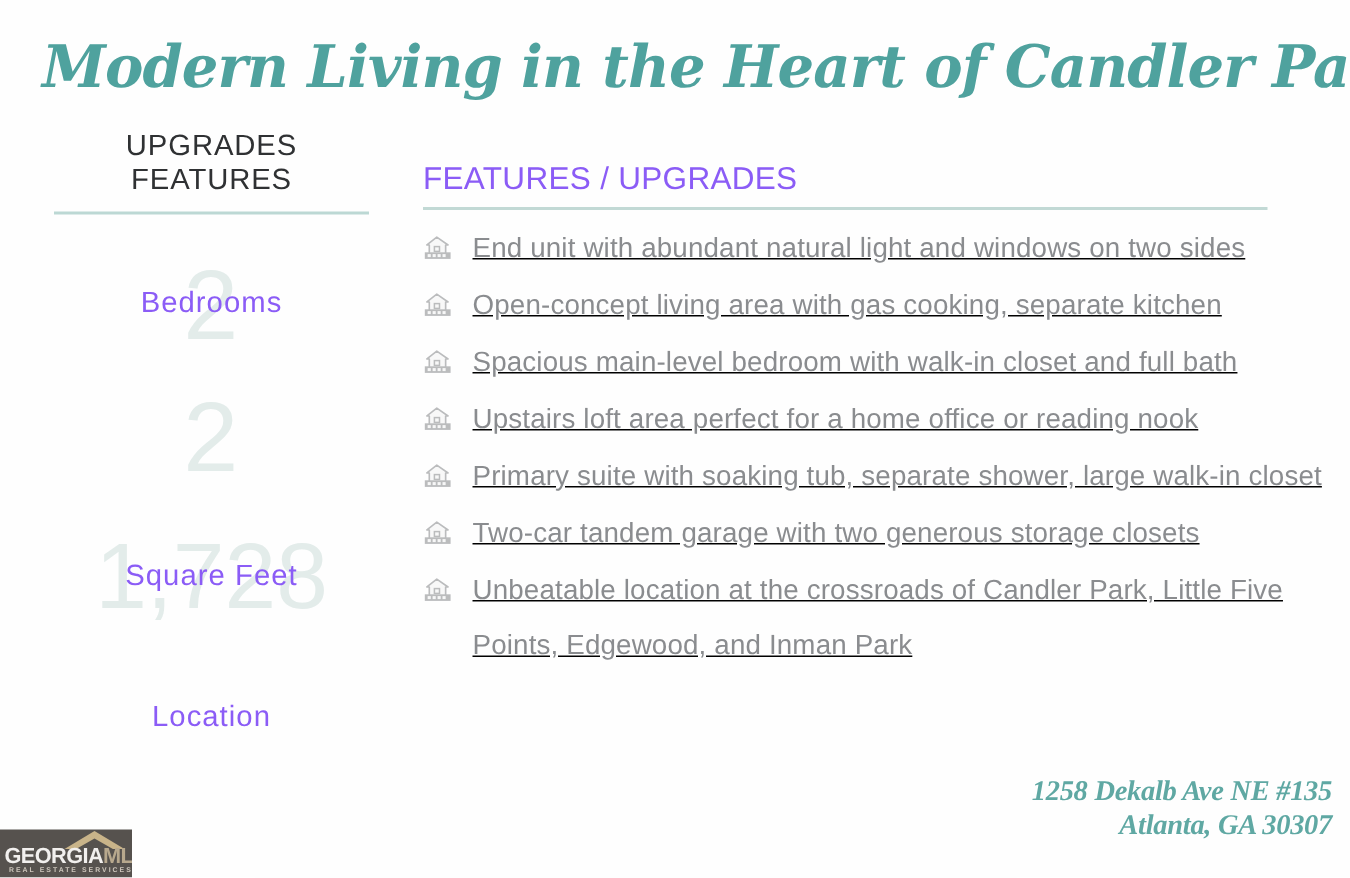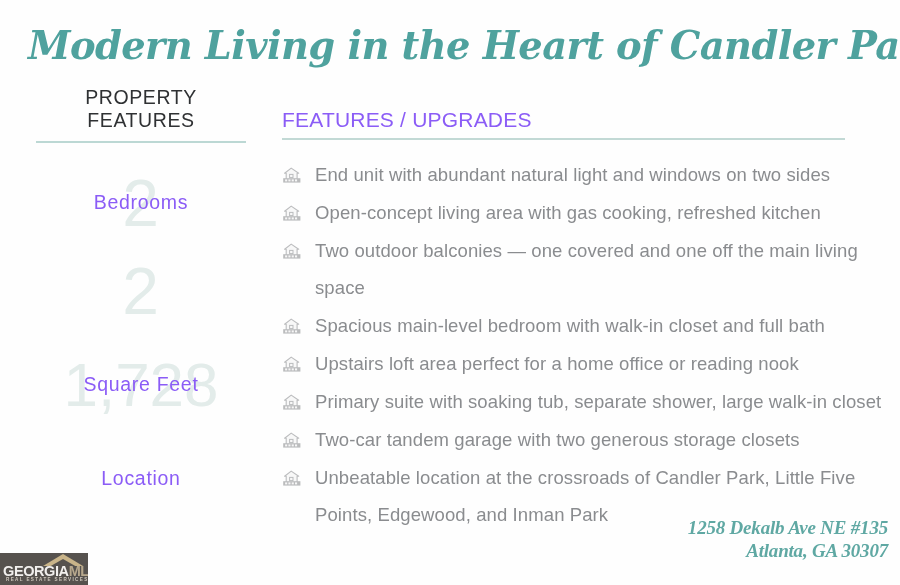--- a/index.html
+++ b/index.html
@@ -240,7 +240,7 @@
 
   <div class="left-col">
     <div class="left-head">
-      <div>PROPERTY</div>
+      <div>UPGRADES</div>
       <div>FEATURES</div>
     </div>
     <div class="left-rule"></div>

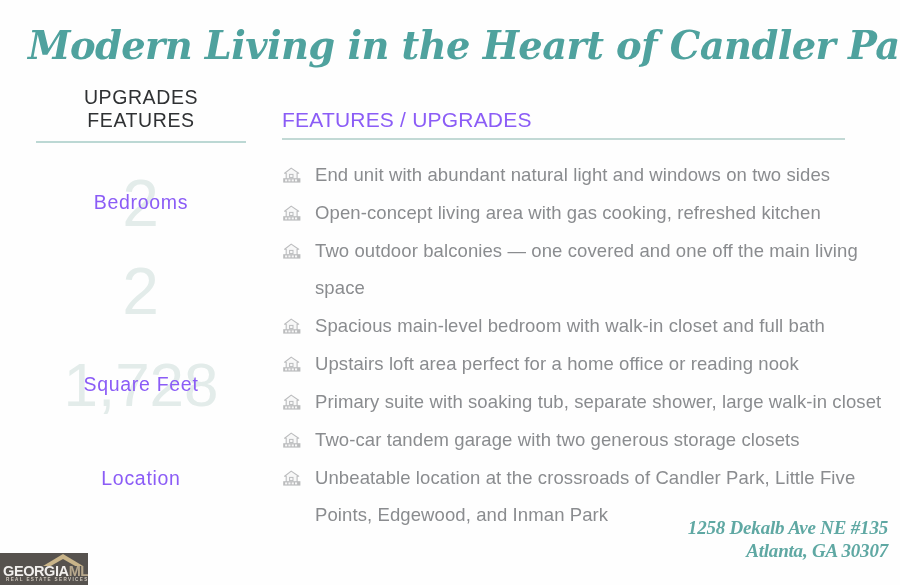--- a/index.html
+++ b/index.html
@@ -130,7 +130,7 @@
     width: 563px;
   }
 
-  .feat-list { margin-top: 16px; }
+  .feat-list { margin-top: 6px; text-decoration: underline; }
 
   .feat {
     display: flex;

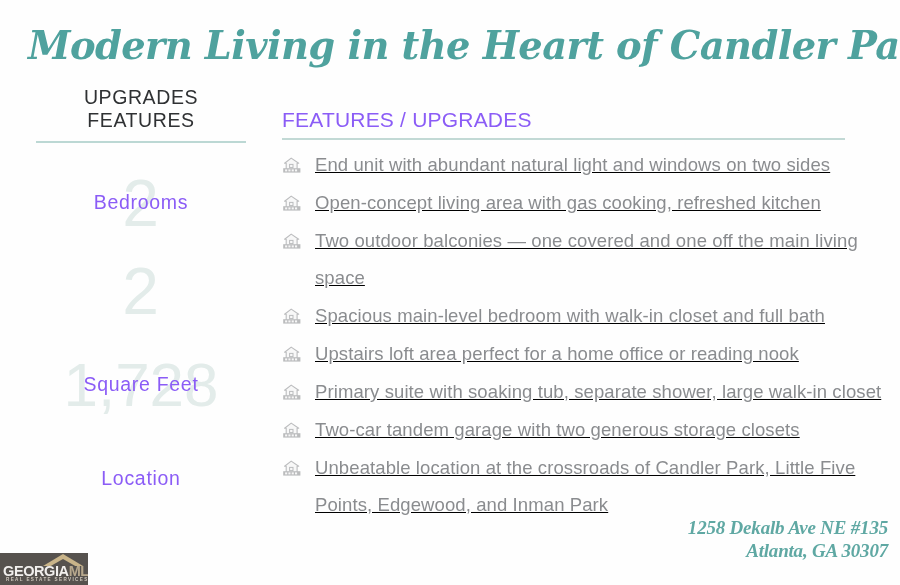--- a/index.html
+++ b/index.html
@@ -302,7 +302,7 @@
               <rect x="7.6" y="7.4" width="3.4" height="3.2" fill="none" stroke="#8b8d90" stroke-width="1"></rect>
             </svg>
         </span>
-        <span class="feat-text">Open-concept living area with gas cooking, refreshed kitchen</span>
+        <span class="feat-text">Open-concept living area with gas cooking, separate kitchen</span>
       </div>
 
       <div class="feat">

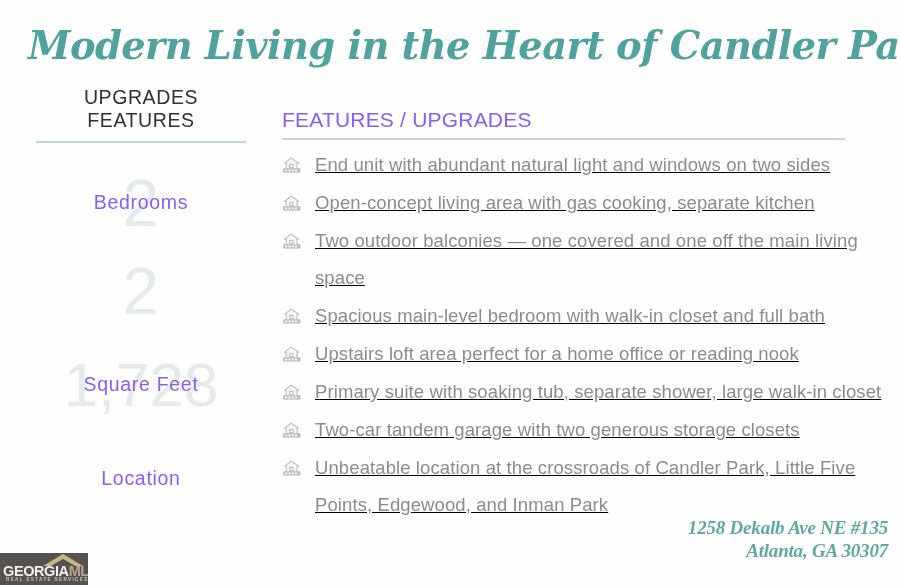--- a/index.html
+++ b/index.html
@@ -305,20 +305,6 @@
         <span class="feat-text">Open-concept living area with gas cooking, separate kitchen</span>
       </div>
 
-      <div class="feat">
-        <span class="feat-icon">
-          <svg width="20" height="17" viewBox="0 0 20 17">
-              <path d="M9.2 1.1 2.6 6.3h1.6v7.2h10.9V6.3h1.6z" fill="#f4f4f4" stroke="#8b8d90" stroke-width="1.1" stroke-linejoin="round"></path>
-              <rect x="1.2" y="11.2" width="17.2" height="4.4" fill="#8b8d90"></rect>
-              <rect x="3.1" y="12.4" width="2.1" height="2" fill="#f2f2f2"></rect>
-              <rect x="6.4" y="12.4" width="2.1" height="2" fill="#f2f2f2"></rect>
-              <rect x="9.7" y="12.4" width="2.1" height="2" fill="#f2f2f2"></rect>
-              <rect x="13" y="12.4" width="2.1" height="2" fill="#f2f2f2"></rect>
-              <rect x="7.6" y="7.4" width="3.4" height="3.2" fill="none" stroke="#8b8d90" stroke-width="1"></rect>
-            </svg>
-        </span>
-        <span class="feat-text">Two outdoor balconies — one covered and one off the main living space</span>
-      </div>
 
       <div class="feat">
         <span class="feat-icon">

